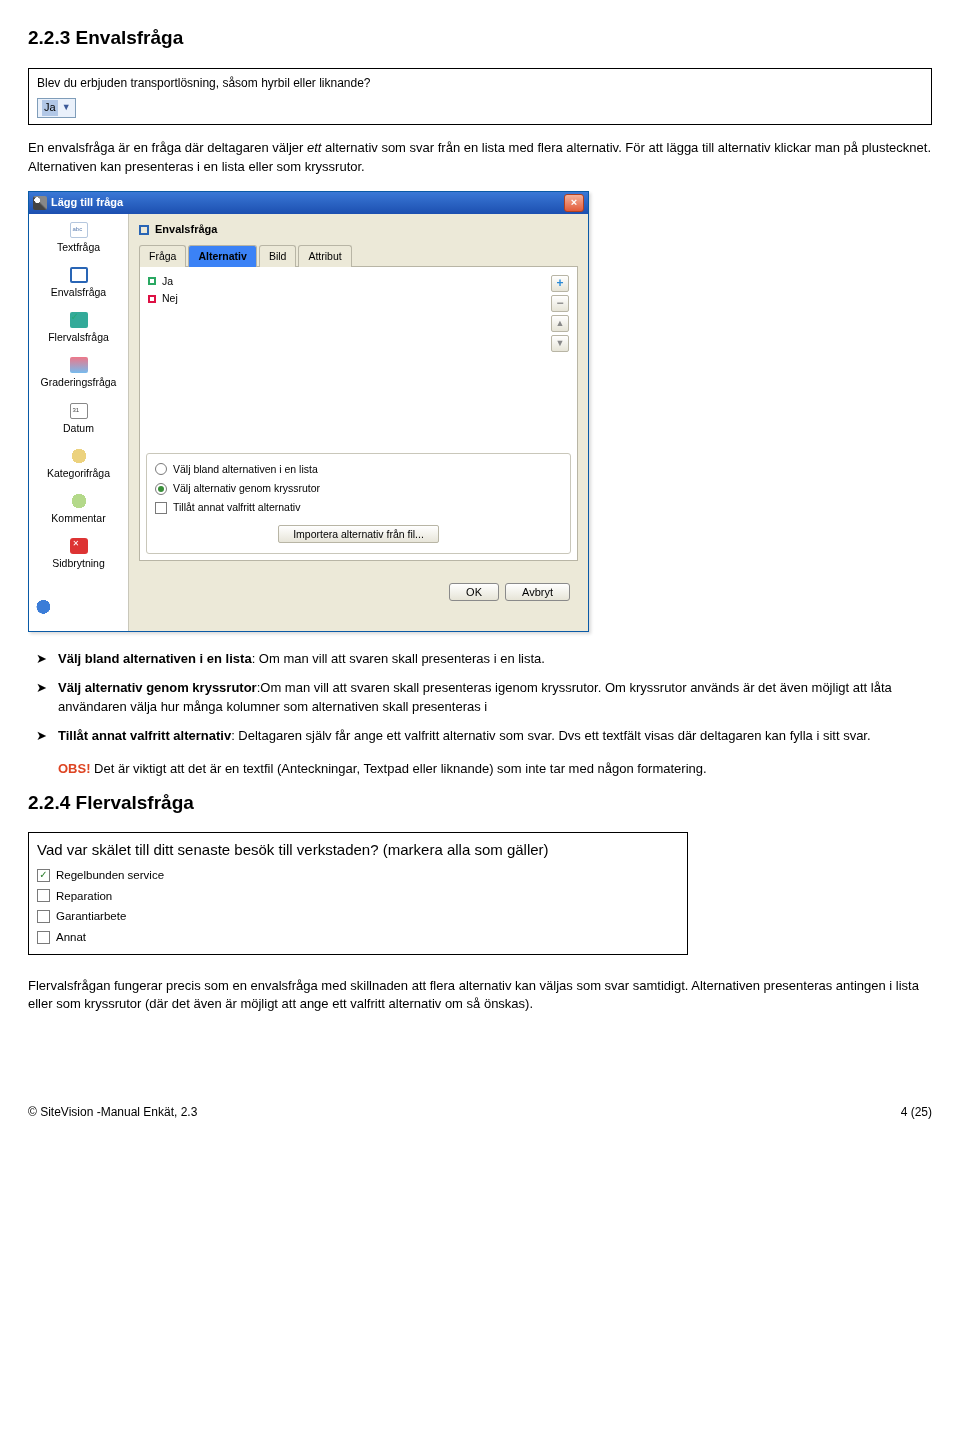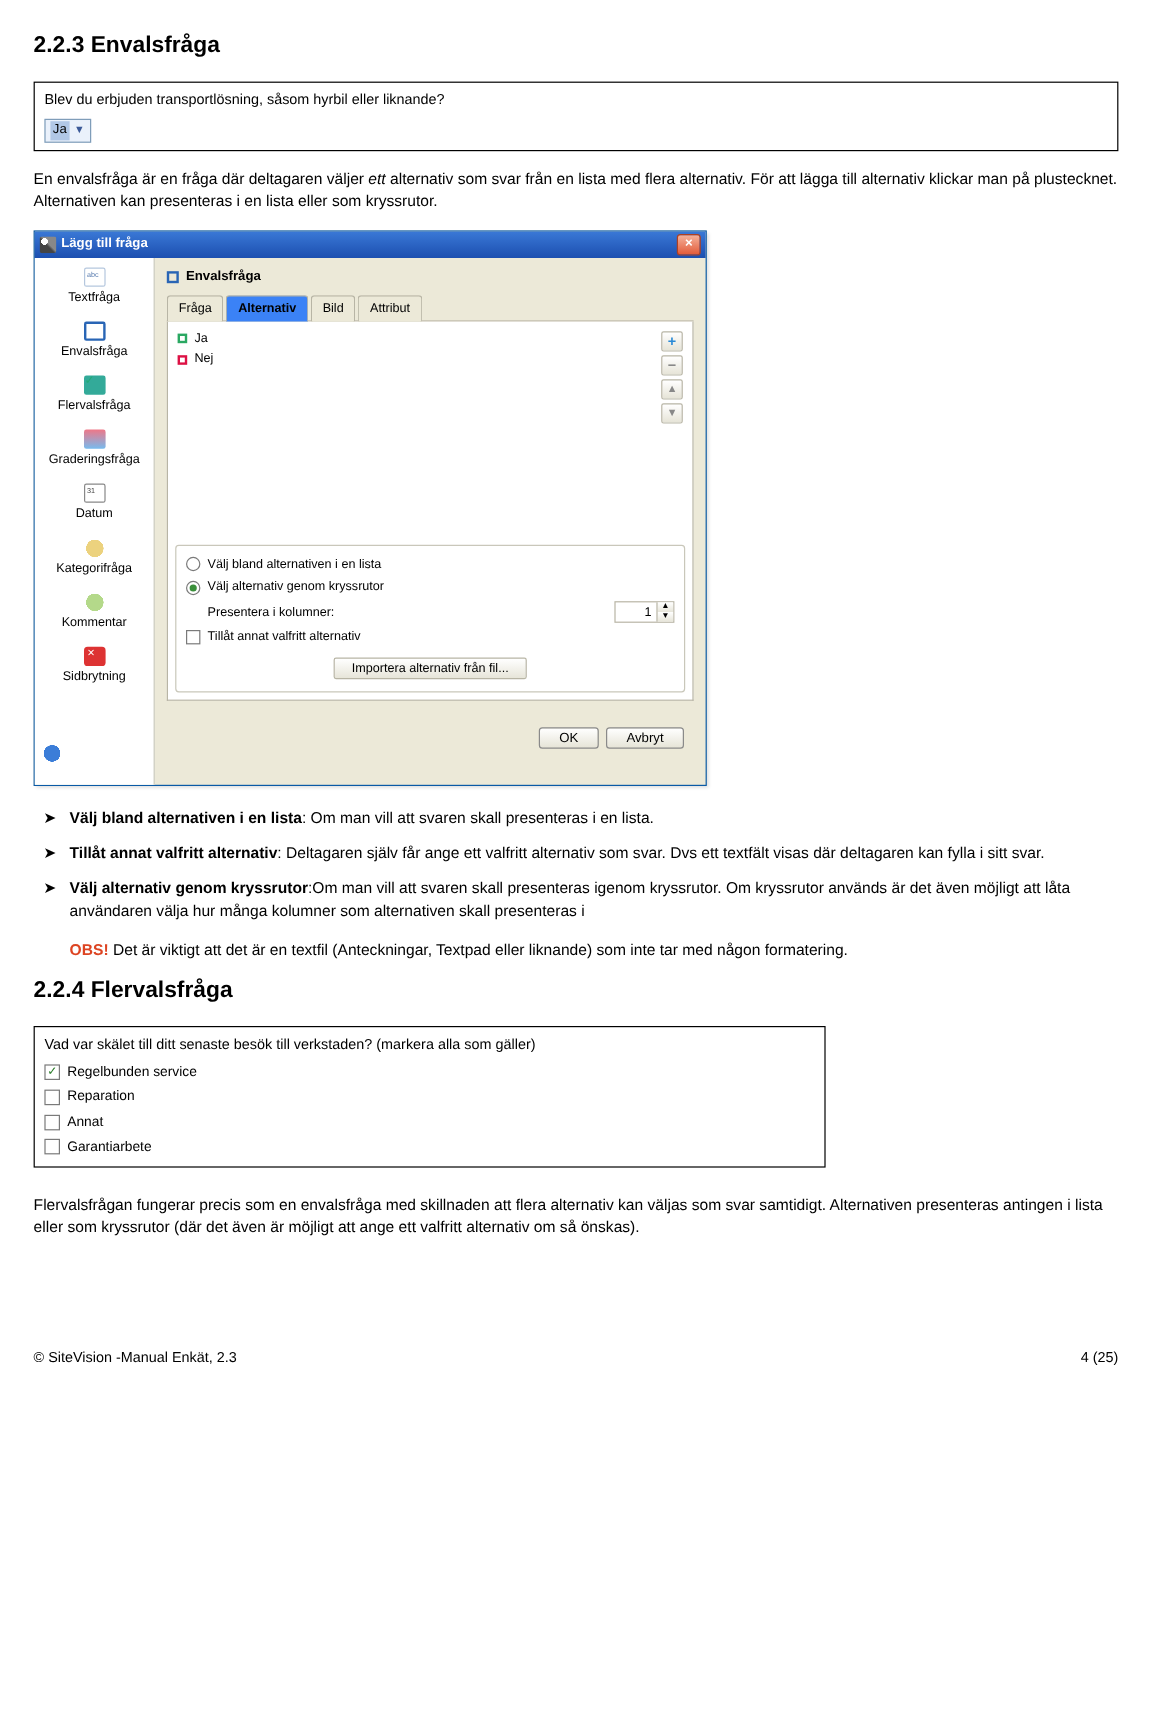--- a/index.html
+++ b/index.html
@@ -228,16 +228,6 @@
             <span class="radio-ico sel"></span>
             <span>Välj alternativ genom kryssrutor</span>
           </div>
-          <div class="spin-line">
-            <span class="label" style="margin-left:18px">Presentera i kolumner:</span>
-            <div class="spinner">
-              <span class="val">1</span>
-              <span class="spin-btns">
-                  <span>▲</span>
-                  <span>▼</span>
-                </span>
-            </div>
-          </div>
           <div class="check-line">
             <span class="check-ico"></span>
             <span>Tillåt annat valfritt alternativ</span>

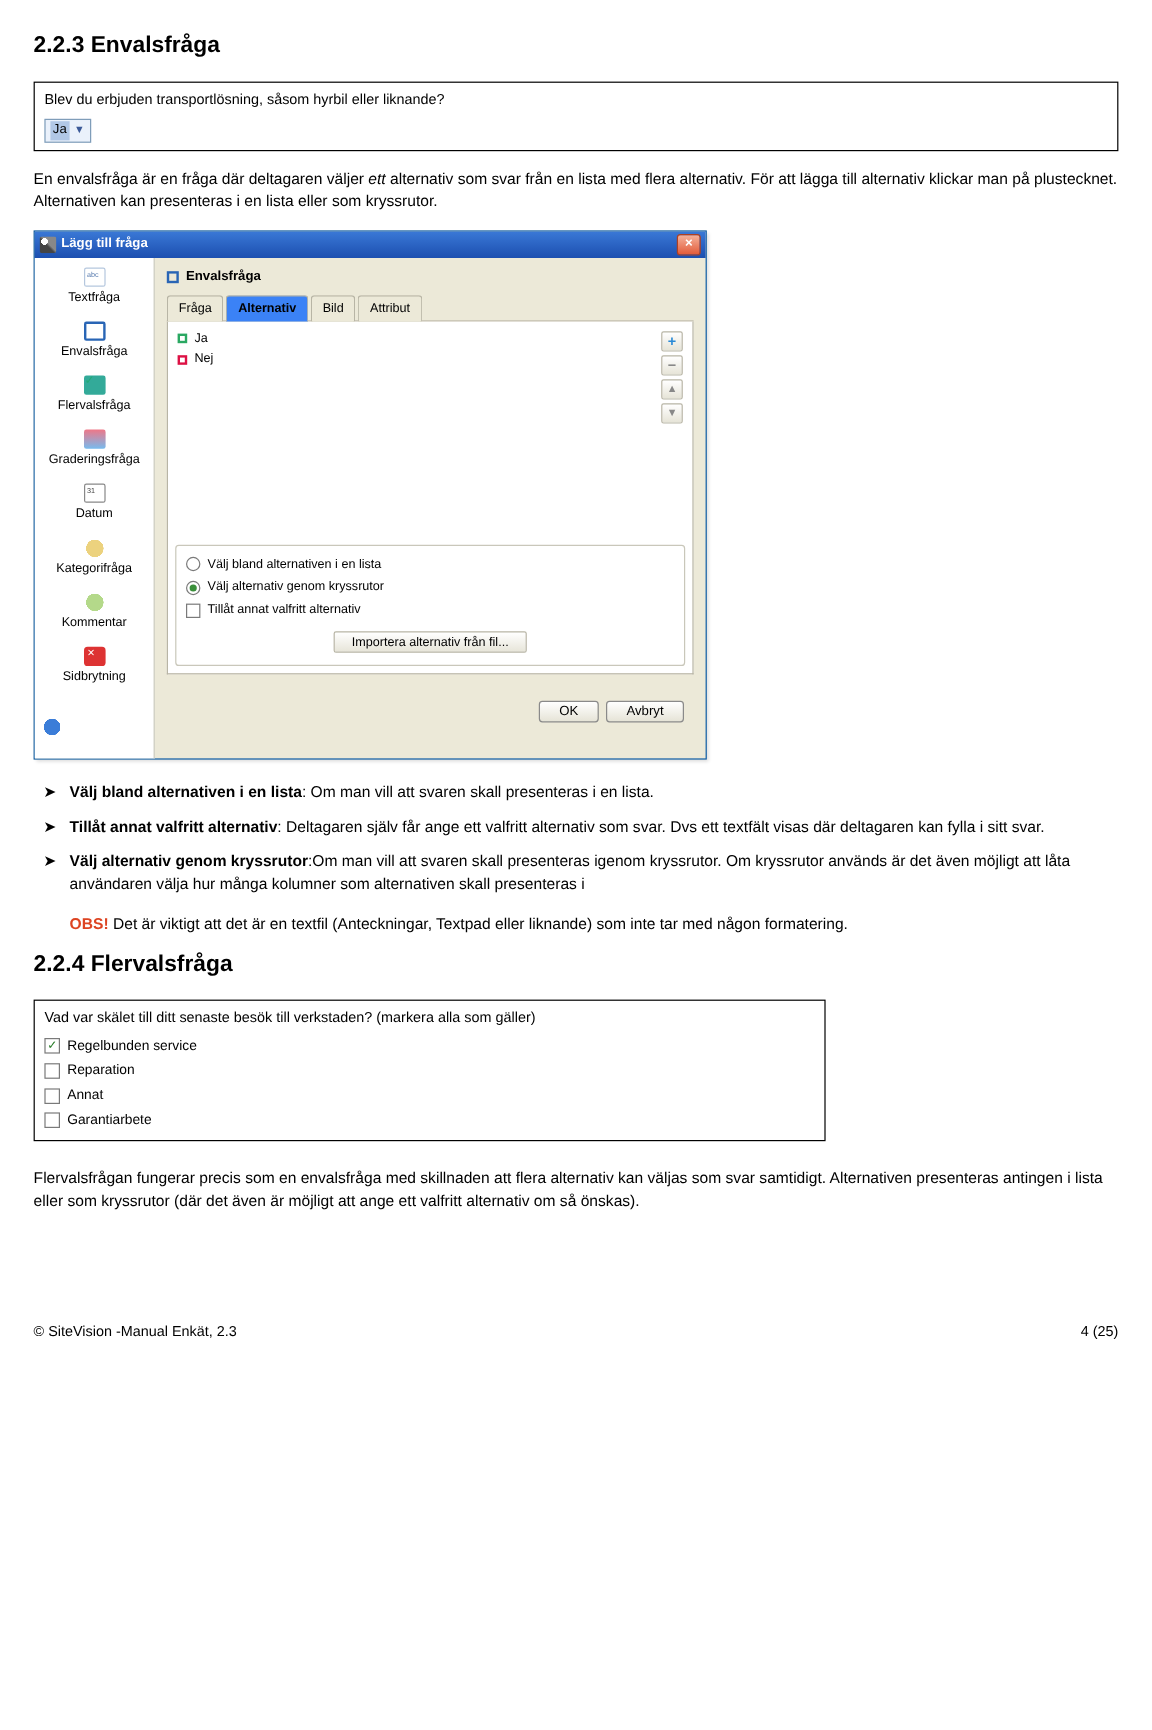--- a/index.html
+++ b/index.html
@@ -248,10 +248,10 @@
     <span class="bold">Välj bland alternativen i en lista</span><span>: Om man vill att svaren skall presenteras i en lista.</span>
   </li>
   <li>
-    <span class="bold">Tillåt annat valfritt alternativ</span><span>: Deltagaren själv får ange ett valfritt alternativ som svar. Dvs ett textfält visas där deltagaren kan fylla i sitt svar.</span>
+    <span class="bold">Välj alternativ genom kryssrutor</span><span>:Om man vill att svaren skall presenteras igenom kryssrutor. Om kryssrutor används är det även möjligt att låta användaren välja hur många kolumner som alternativen skall presenteras i</span>
   </li>
   <li>
-    <span class="bold">Välj alternativ genom kryssrutor</span><span>:Om man vill att svaren skall presenteras igenom kryssrutor. Om kryssrutor används är det även möjligt att låta användaren välja hur många kolumner som alternativen skall presenteras i</span>
+    <span class="bold">Tillåt annat valfritt alternativ</span><span>: Deltagaren själv får ange ett valfritt alternativ som svar. Dvs ett textfält visas där deltagaren kan fylla i sitt svar.</span>
   </li>
 </ul>
 <p class="obs-para">

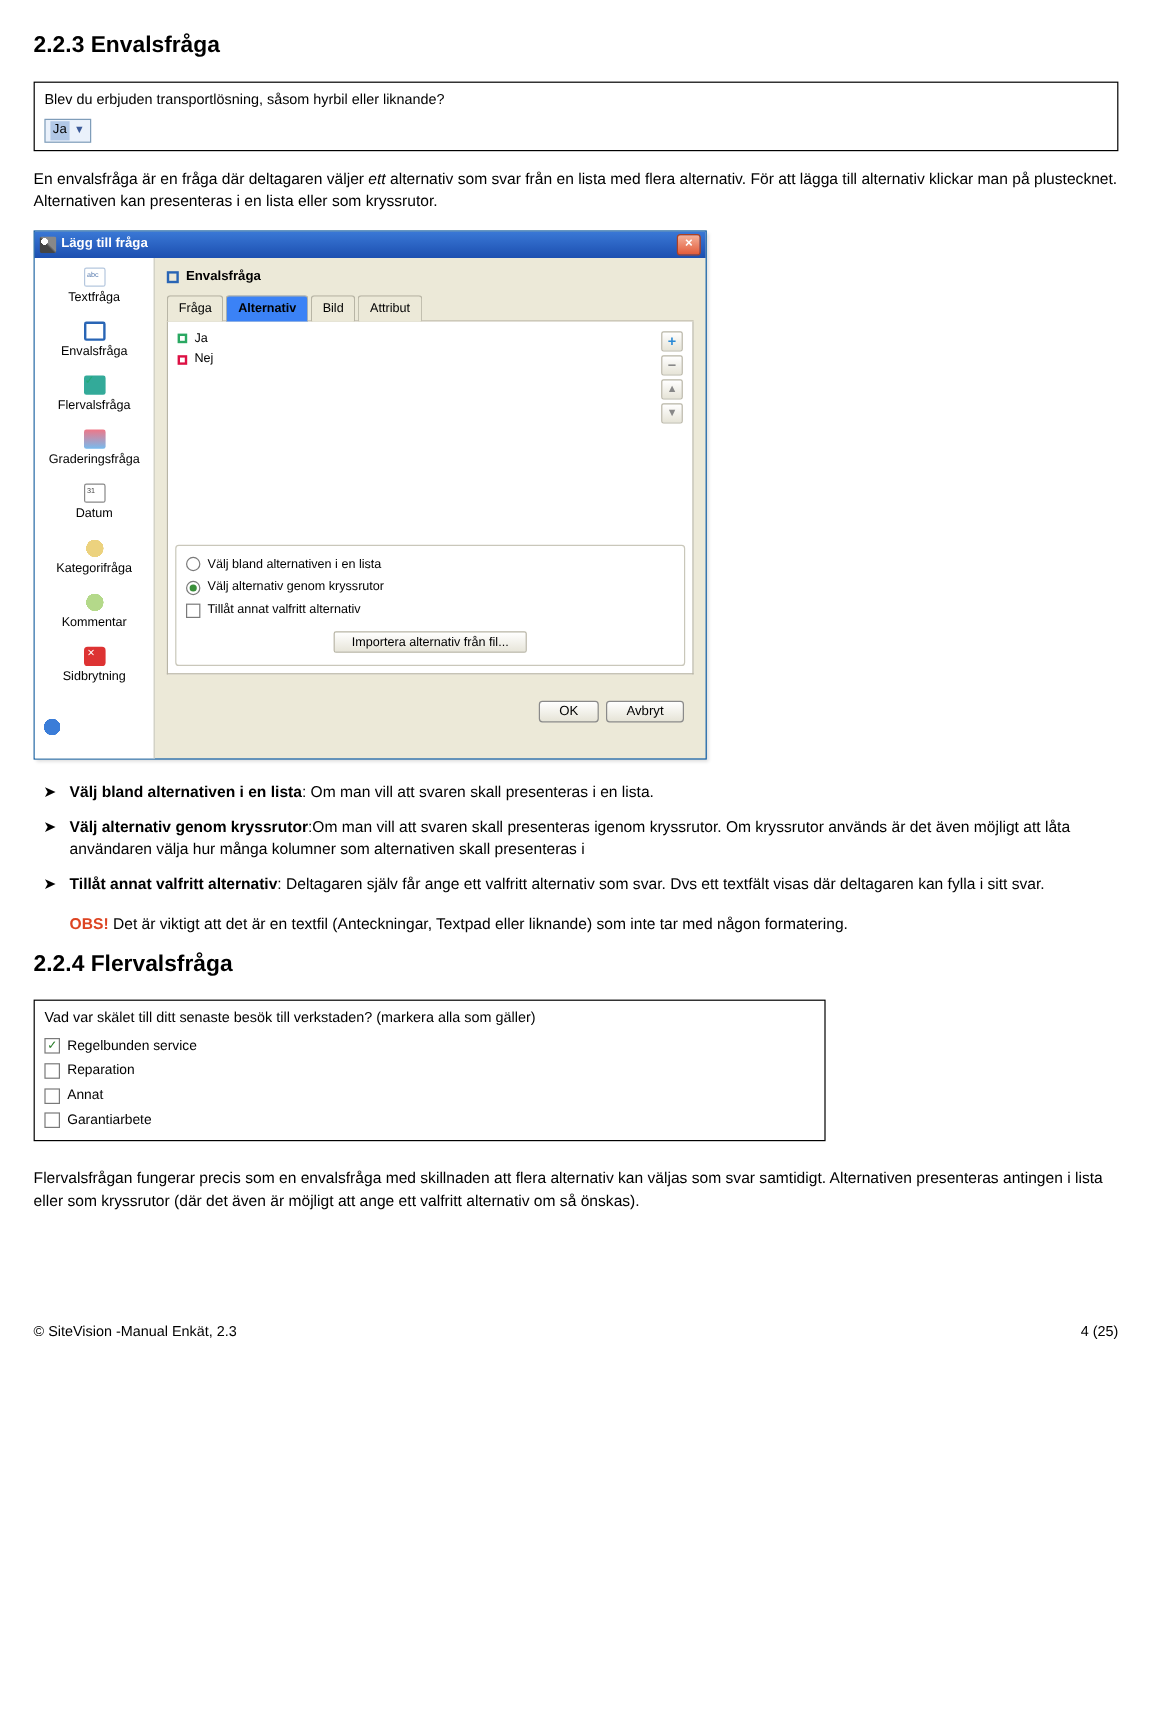--- a/index.html
+++ b/index.html
@@ -141,7 +141,7 @@
 
   
   .multibox { border: 1px solid #000; padding: 6px 8px; width: 660px; margin-bottom: 22px; }
-  .multibox .qtext { font-size: 12px; margin-bottom: 4px; }
+  .multibox .qtext { font-size: 15px; margin-bottom: 4px; }
   .multibox .chk-row { display: flex; align-items: center; font-size: 11.5px; padding: 2px 0; }
   .multibox .chkbox { width: 13px; height: 13px; border: 1px solid #7a7a7a; background:#fff; margin-right: 6px;
     display:flex; align-items:center; justify-content:center; font-size:10px; color:#2a7d2a;}

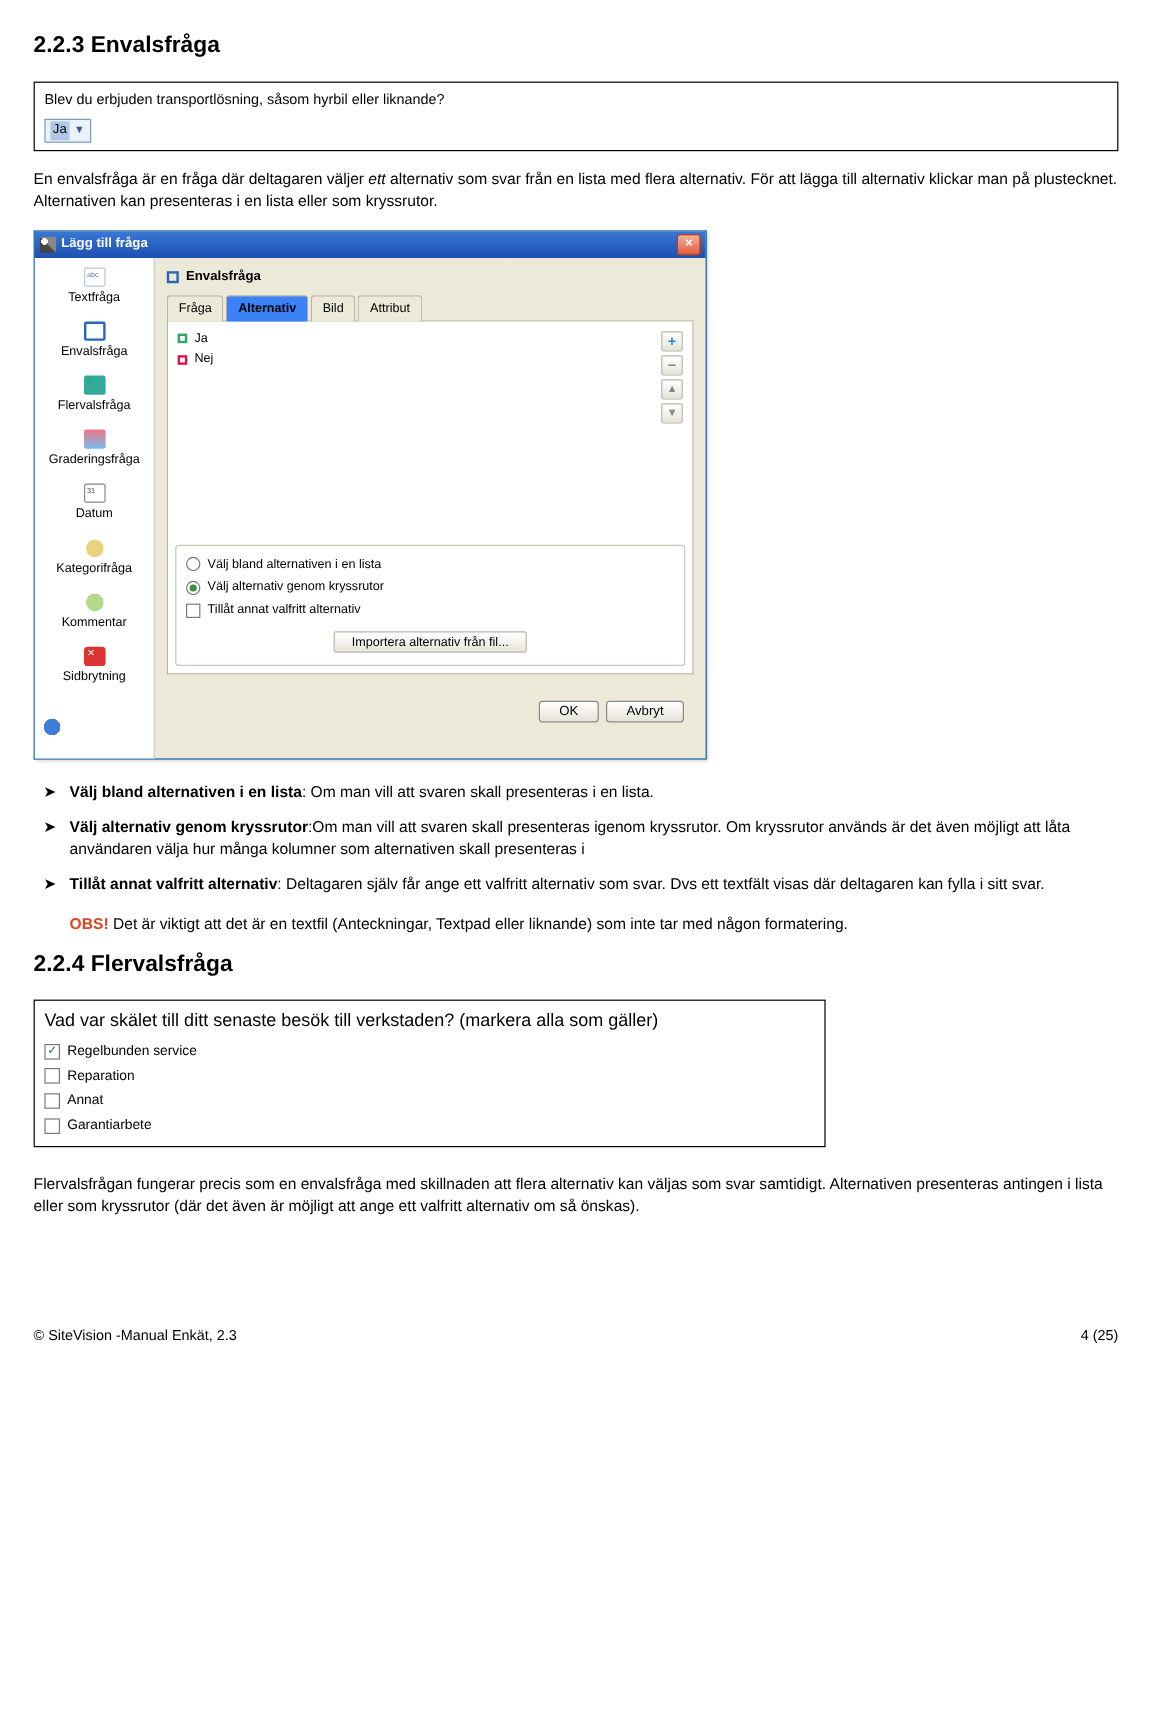--- a/index.html
+++ b/index.html
@@ -272,11 +272,11 @@
     </div>
   <div class="chk-row">
       <span class="chkbox"></span>
+      <span>Garantiarbete</span>
+    </div>
+  <div class="chk-row">
+      <span class="chkbox"></span>
       <span>Annat</span>
-    </div>
-  <div class="chk-row">
-      <span class="chkbox"></span>
-      <span>Garantiarbete</span>
     </div>
 </div>
 

